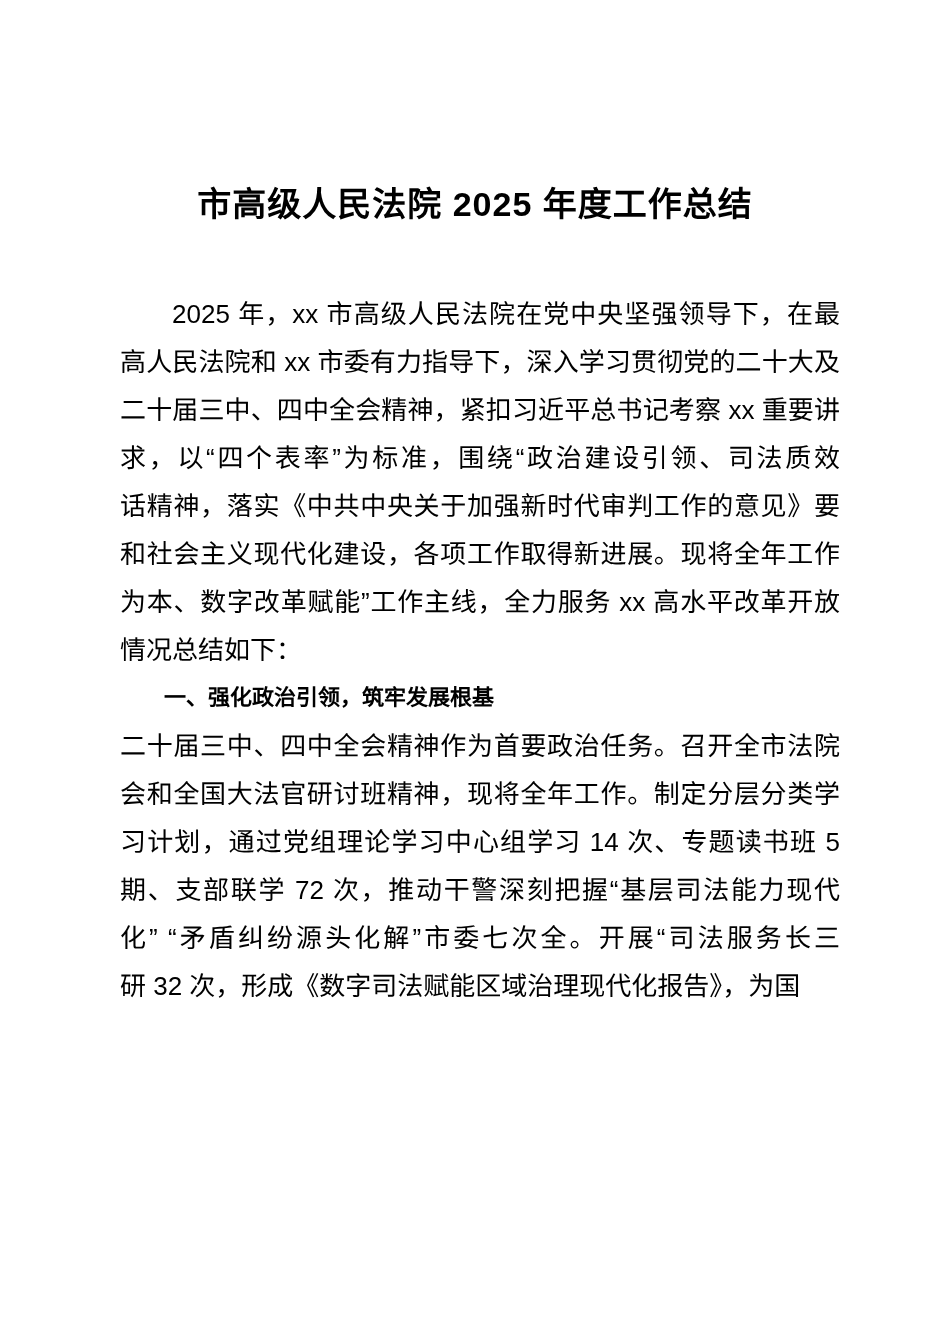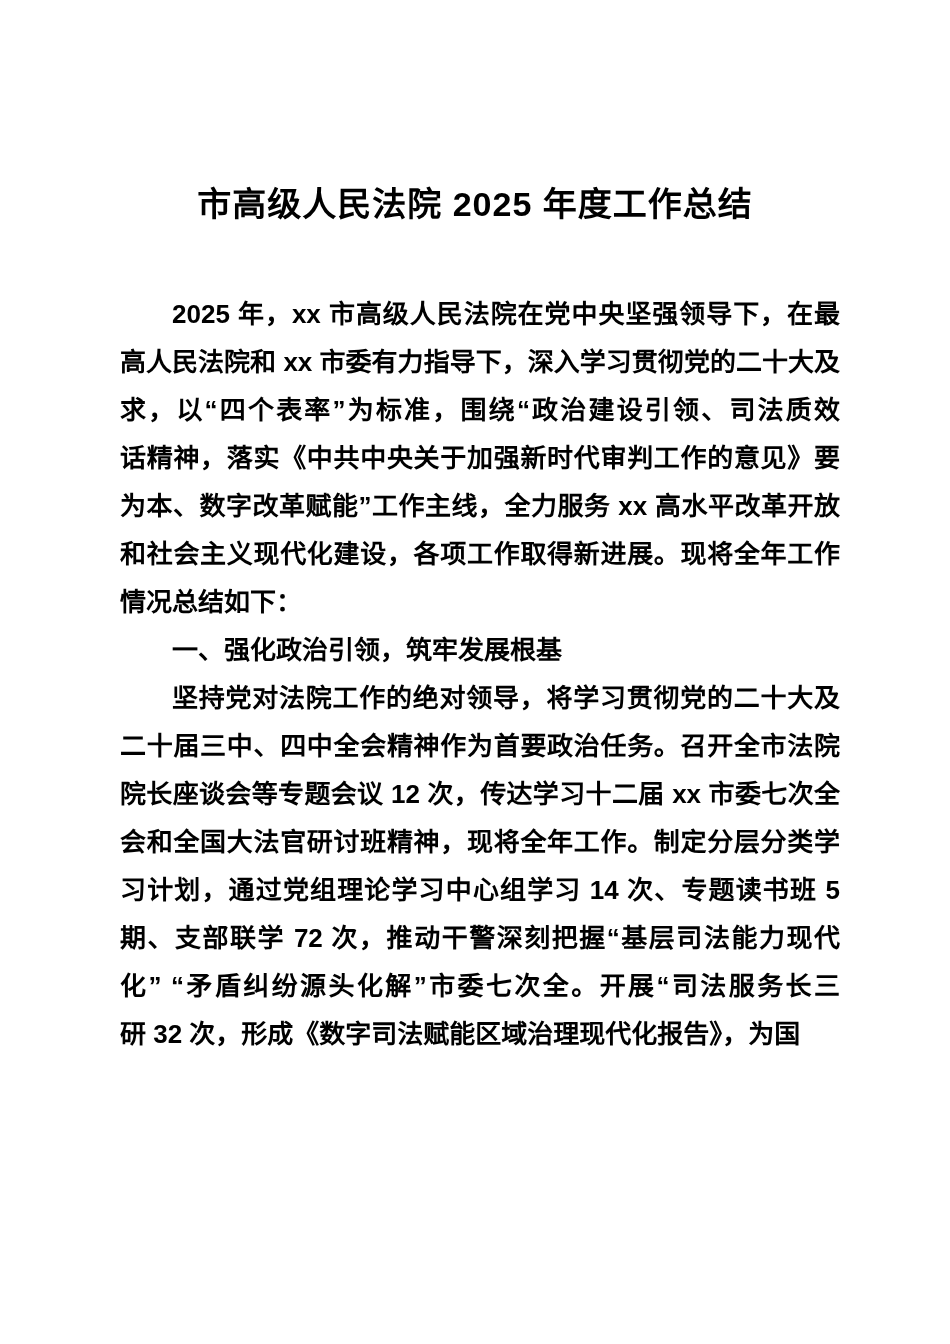--- a/index.html
+++ b/index.html
@@ -33,7 +33,6 @@
   .para, .heading {
     margin: 0;
     padding: 0;
-    font-weight: bold;
   }
   .line {
     display: block;

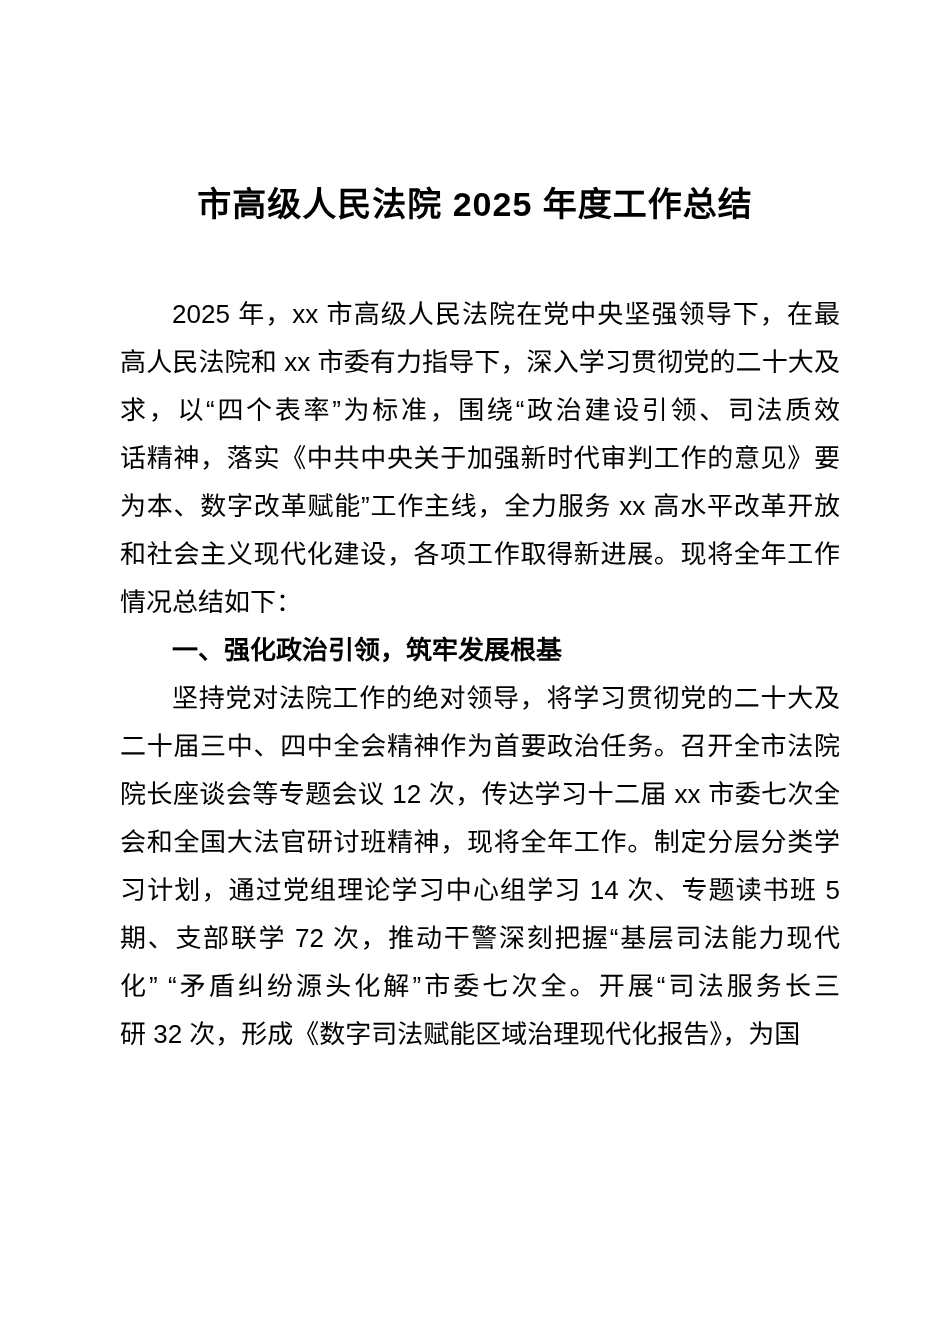--- a/index.html
+++ b/index.html
@@ -69,6 +69,7 @@
     <p class="para">
       <span class="line first">2025 年，xx 市高级人民法院在党中央坚强领导下，在最</span>
       <span class="line">高人民法院和 xx 市委有力指导下，深入学习贯彻党的二十大及</span>
+      <span class="line">二十届三中、四中全会精神，紧扣习近平总书记考察 xx 重要讲</span>
       <span class="line">求，以“四个表率”为标准，围绕“政治建设引领、司法质效</span>
       <span class="line">话精神，落实《中共中央关于加强新时代审判工作的意见》要</span>
       <span class="line">为本、数字改革赋能”工作主线，全力服务 xx 高水平改革开放</span>

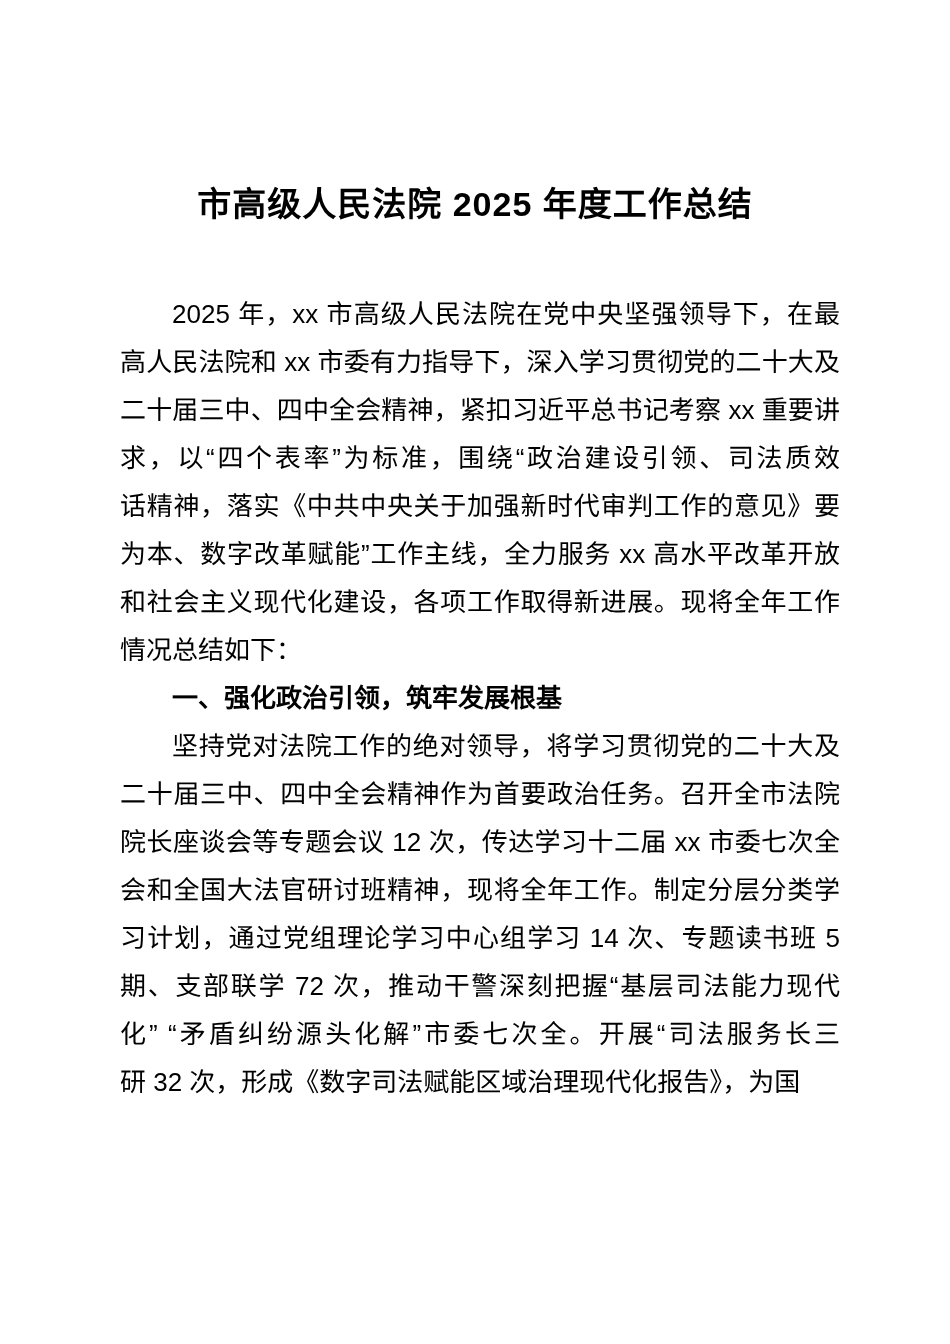--- a/index.html
+++ b/index.html
@@ -72,8 +72,8 @@
       <span class="line">二十届三中、四中全会精神，紧扣习近平总书记考察 xx 重要讲</span>
       <span class="line">求，以“四个表率”为标准，围绕“政治建设引领、司法质效</span>
       <span class="line">话精神，落实《中共中央关于加强新时代审判工作的意见》要</span>
+      <span class="line">和社会主义现代化建设，各项工作取得新进展。现将全年工作</span>
       <span class="line">为本、数字改革赋能”工作主线，全力服务 xx 高水平改革开放</span>
-      <span class="line">和社会主义现代化建设，各项工作取得新进展。现将全年工作</span>
       <span class="line last">情况总结如下：</span>
     </p>
 

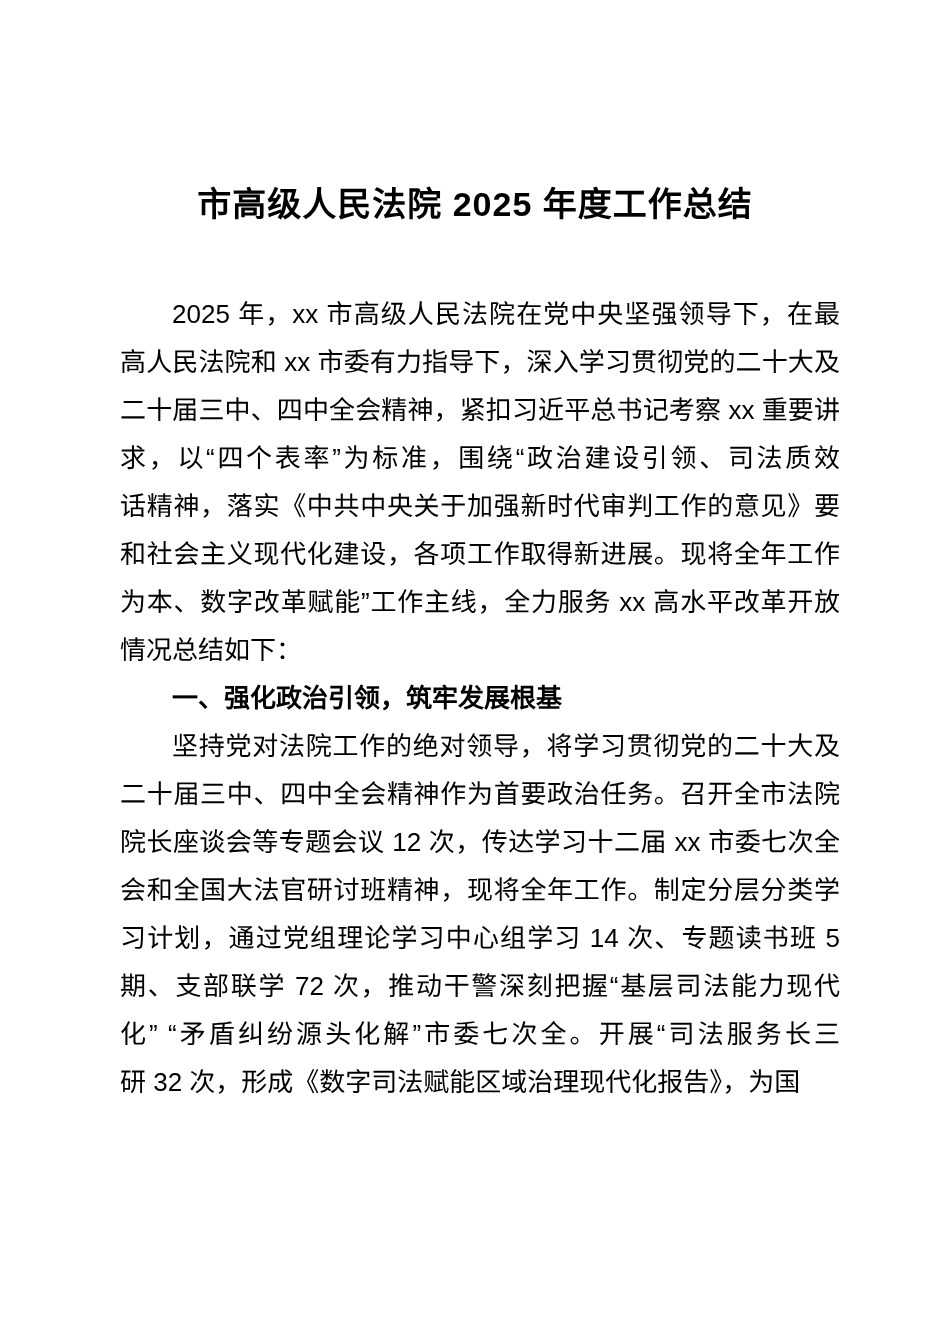--- a/index.html
+++ b/index.html
@@ -50,7 +50,7 @@
   }
   .heading {
     display: block;
-    font-size: 26px;
+    font-size: 22px;
     line-height: 48px;
     font-weight: bold;
     text-indent: 2em;

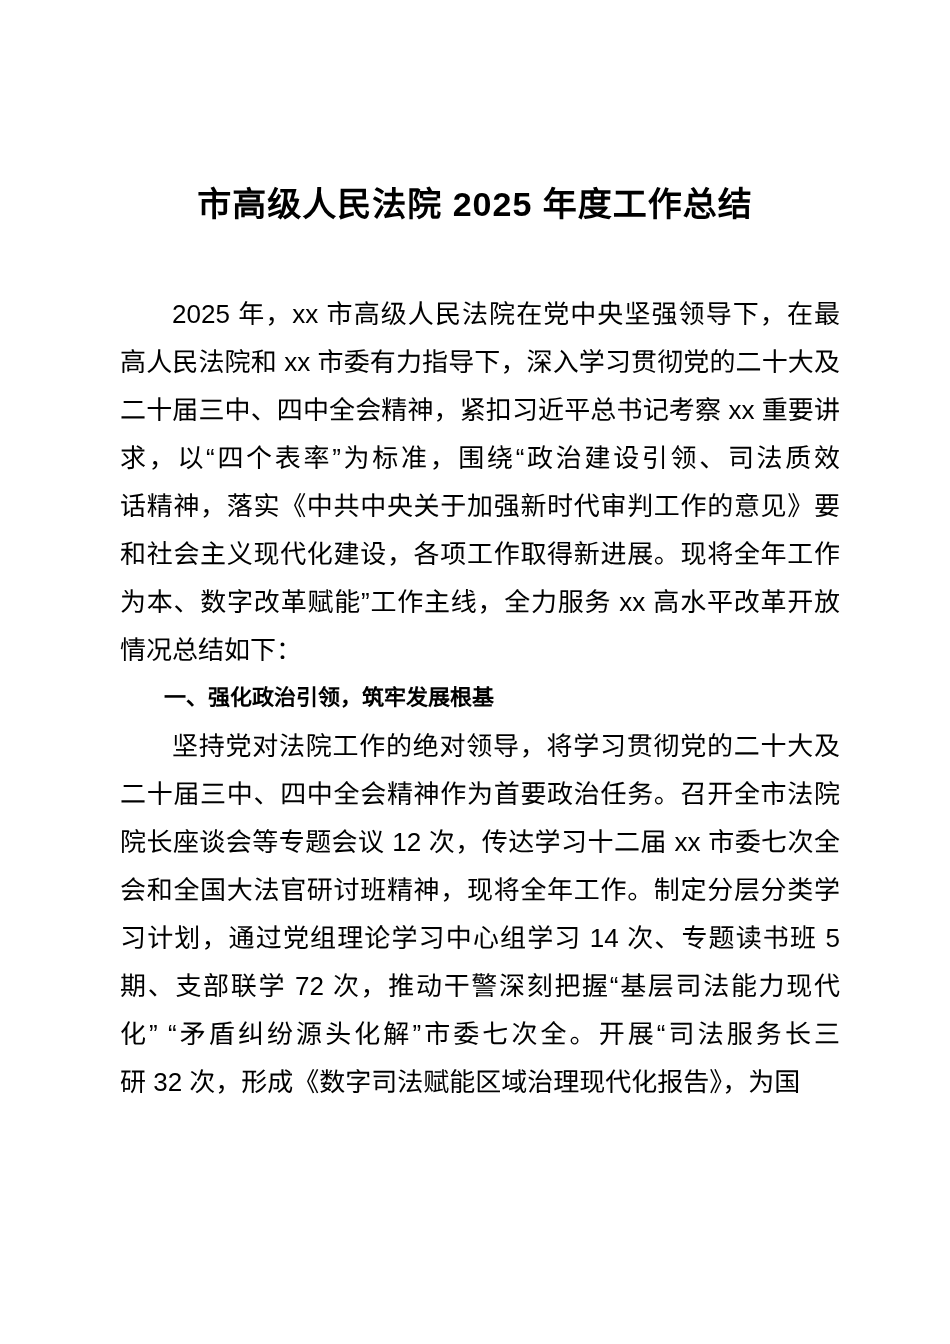--- a/index.html
+++ b/index.html
@@ -80,7 +80,6 @@
     <h2 class="heading">一、强化政治引领，筑牢发展根基</h2>
 
     <p class="para">
-      <span class="line first">坚持党对法院工作的绝对领导，将学习贯彻党的二十大及</span>
       <span class="line">二十届三中、四中全会精神作为首要政治任务。召开全市法院</span>
       <span class="line">院长座谈会等专题会议 12 次，传达学习十二届 xx 市委七次全</span>
       <span class="line">会和全国大法官研讨班精神，现将全年工作。制定分层分类学</span>

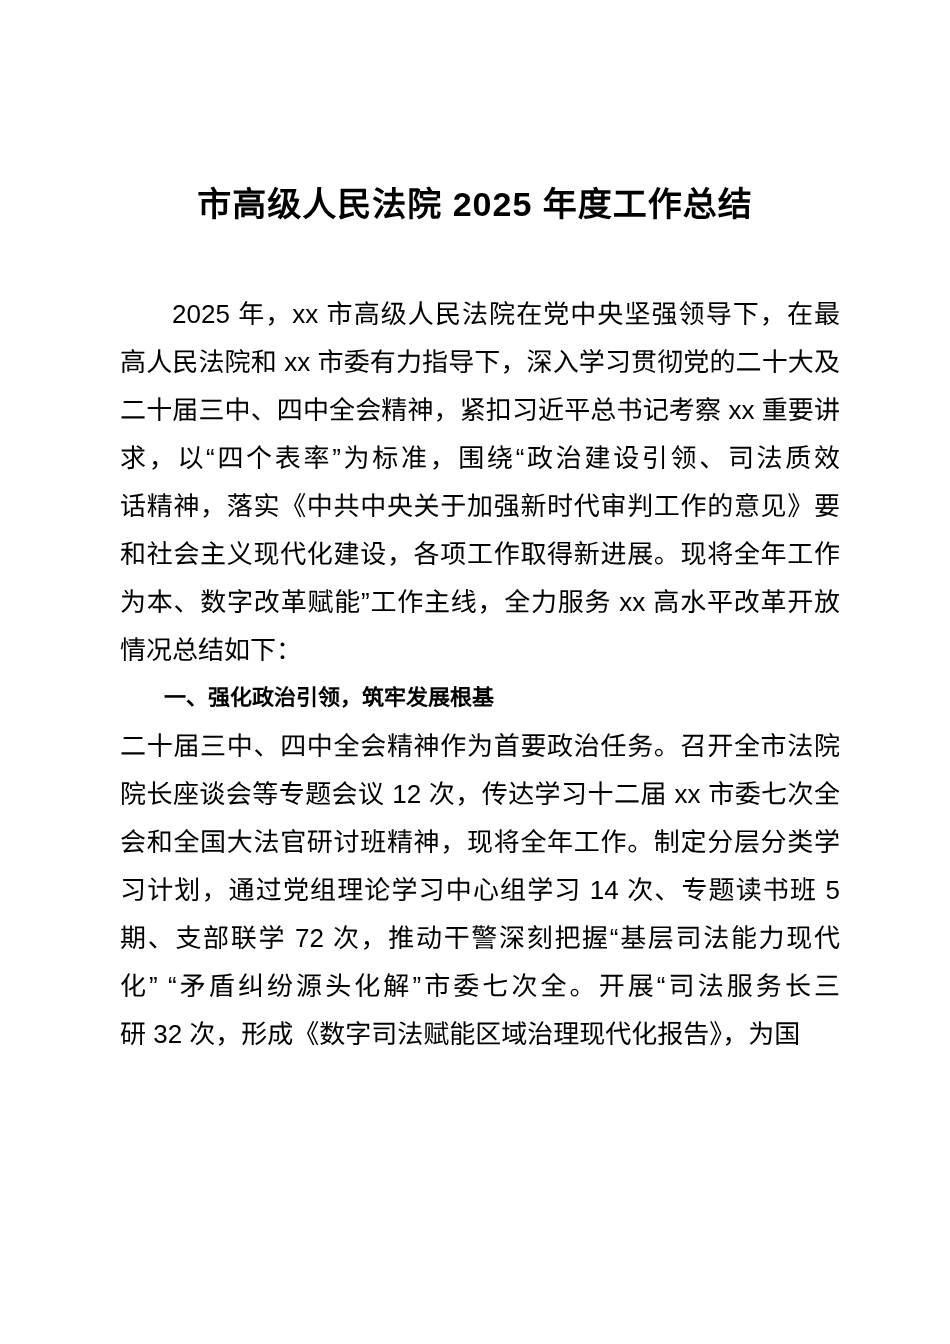--- a/index.html
+++ b/index.html
@@ -81,7 +81,6 @@
 
     <p class="para">
       <span class="line">二十届三中、四中全会精神作为首要政治任务。召开全市法院</span>
-      <span class="line">院长座谈会等专题会议 12 次，传达学习十二届 xx 市委七次全</span>
       <span class="line">会和全国大法官研讨班精神，现将全年工作。制定分层分类学</span>
       <span class="line">习计划，通过党组理论学习中心组学习 14 次、专题读书班 5</span>
       <span class="line">期、支部联学 72 次，推动干警深刻把握“基层司法能力现代</span>

